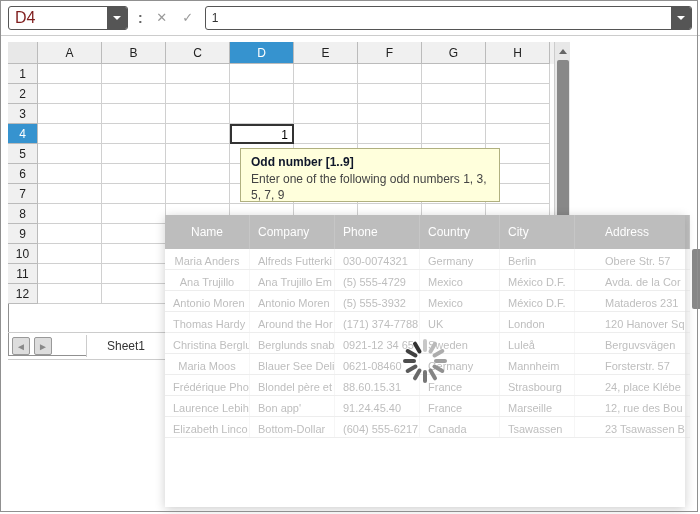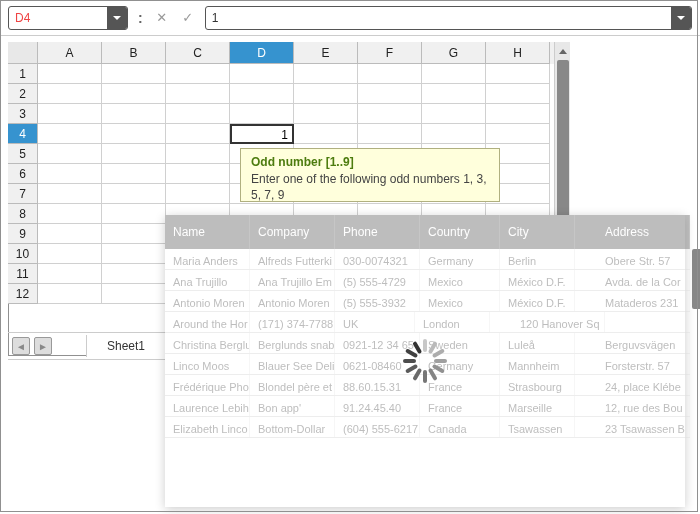--- a/index.html
+++ b/index.html
@@ -41,8 +41,8 @@
     .name-box-text {
       flex: 1;
       padding: 0 6px;
-      font-size: 12px;
-      color: #ef4444;
+      font-size: 16px;
+      color: #7f1d1d;
     }
     
     .name-box-arrow {

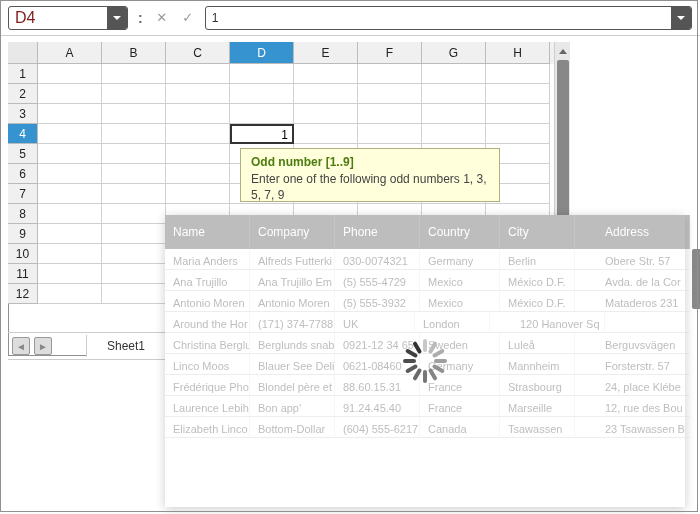--- a/index.html
+++ b/index.html
@@ -294,7 +294,7 @@
     }
     
     .tooltip-title {
-      color: #4d7c0f;
+      color: #0f172a;
       font-weight: bold;
       margin-bottom: 3px;
     }

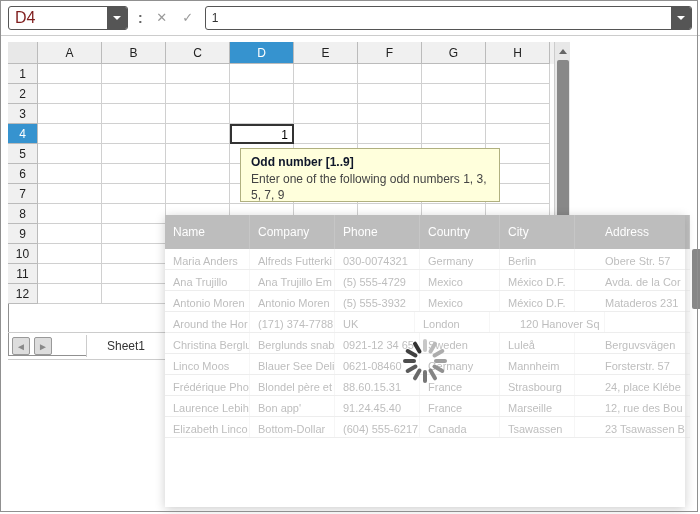--- a/index.html
+++ b/index.html
@@ -335,7 +335,7 @@
       border-right: 1px solid #999;
     }
     
-    .dt-col-name { width: 85px; }
+    .dt-col-name { width: 85px; text-align: center; }
     .dt-col-company { width: 85px; }
     .dt-col-phone { width: 85px; }
     .dt-col-country { width: 80px; }

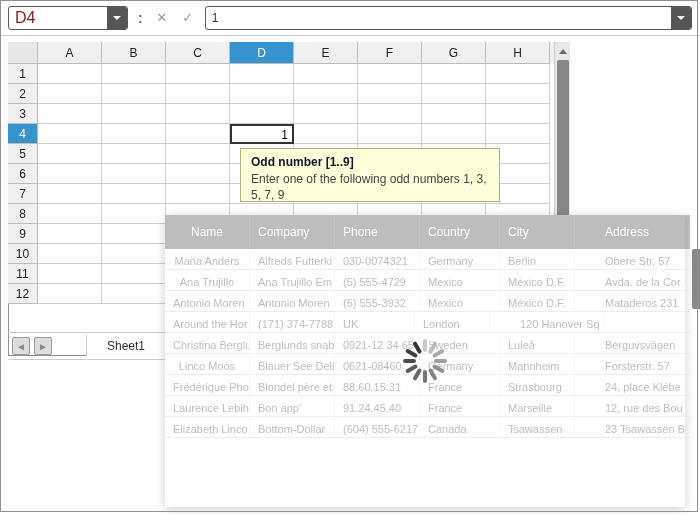--- a/index.html
+++ b/index.html
@@ -662,6 +662,7 @@
           <div class="dt-cell dt-col-address">Mataderos  231</div>
         </div>
         <div class="dt-row">
+          <div class="dt-cell dt-col-name">Thomas Hardy</div>
           <div class="dt-cell dt-col-company">Around the Hor</div>
           <div class="dt-cell dt-col-phone">(171) 374-7788</div>
           <div class="dt-cell dt-col-country">UK</div>

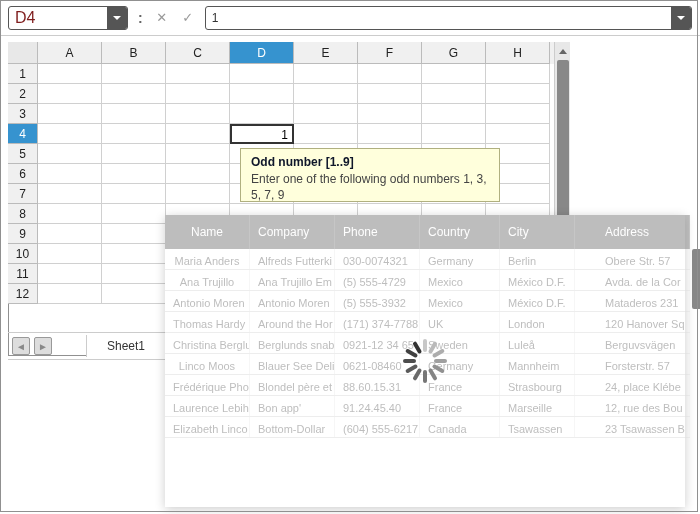--- a/index.html
+++ b/index.html
@@ -678,7 +678,7 @@
           <div class="dt-cell dt-col-address">Berguvsvägen</div>
         </div>
         <div class="dt-row">
-          <div class="dt-cell dt-col-name">Linco Moos</div>
+          <div class="dt-cell dt-col-name">Maria Moos</div>
           <div class="dt-cell dt-col-company">Blauer See Deli</div>
           <div class="dt-cell dt-col-phone">0621-08460</div>
           <div class="dt-cell dt-col-country">Germany</div>

